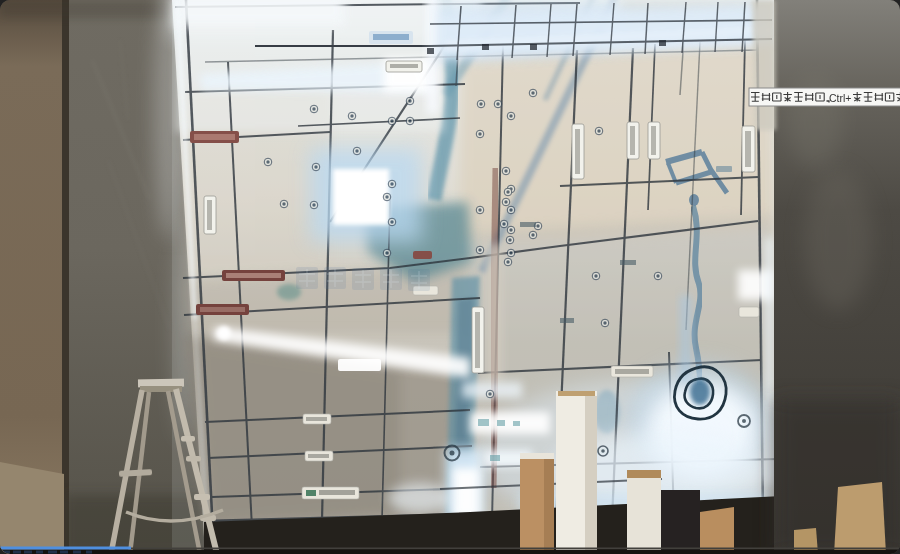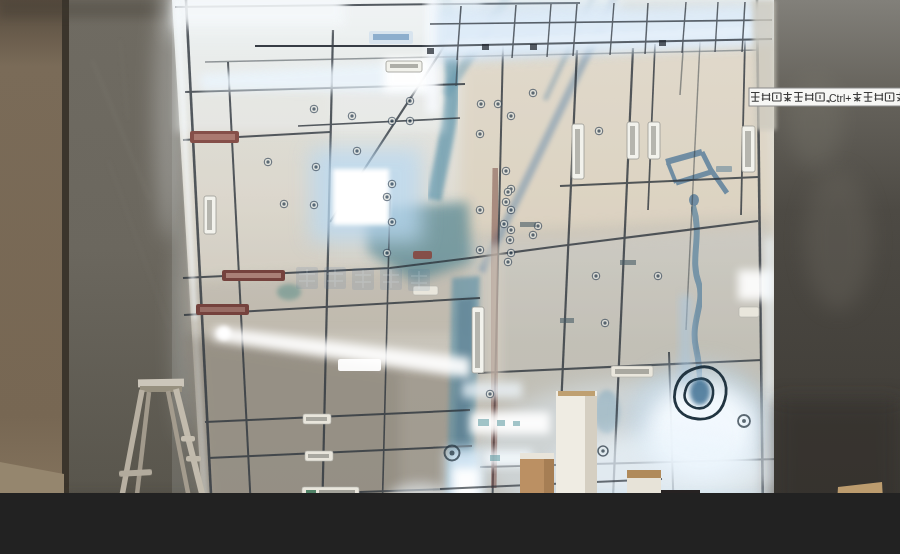--- a/index.html
+++ b/index.html
@@ -3,7 +3,7 @@
 <meta charset="utf-8">
 <style>
 html,body{margin:0;padding:0;background:#222;}
-#stage{position:relative;width:900px;height:493px;overflow:hidden;font-family:"Liberation Sans",sans-serif;}
+#stage{position:relative;width:900px;height:554px;overflow:hidden;font-family:"Liberation Sans",sans-serif;border-radius:10px;}
 svg{display:block;}
 </style>
 </head>

